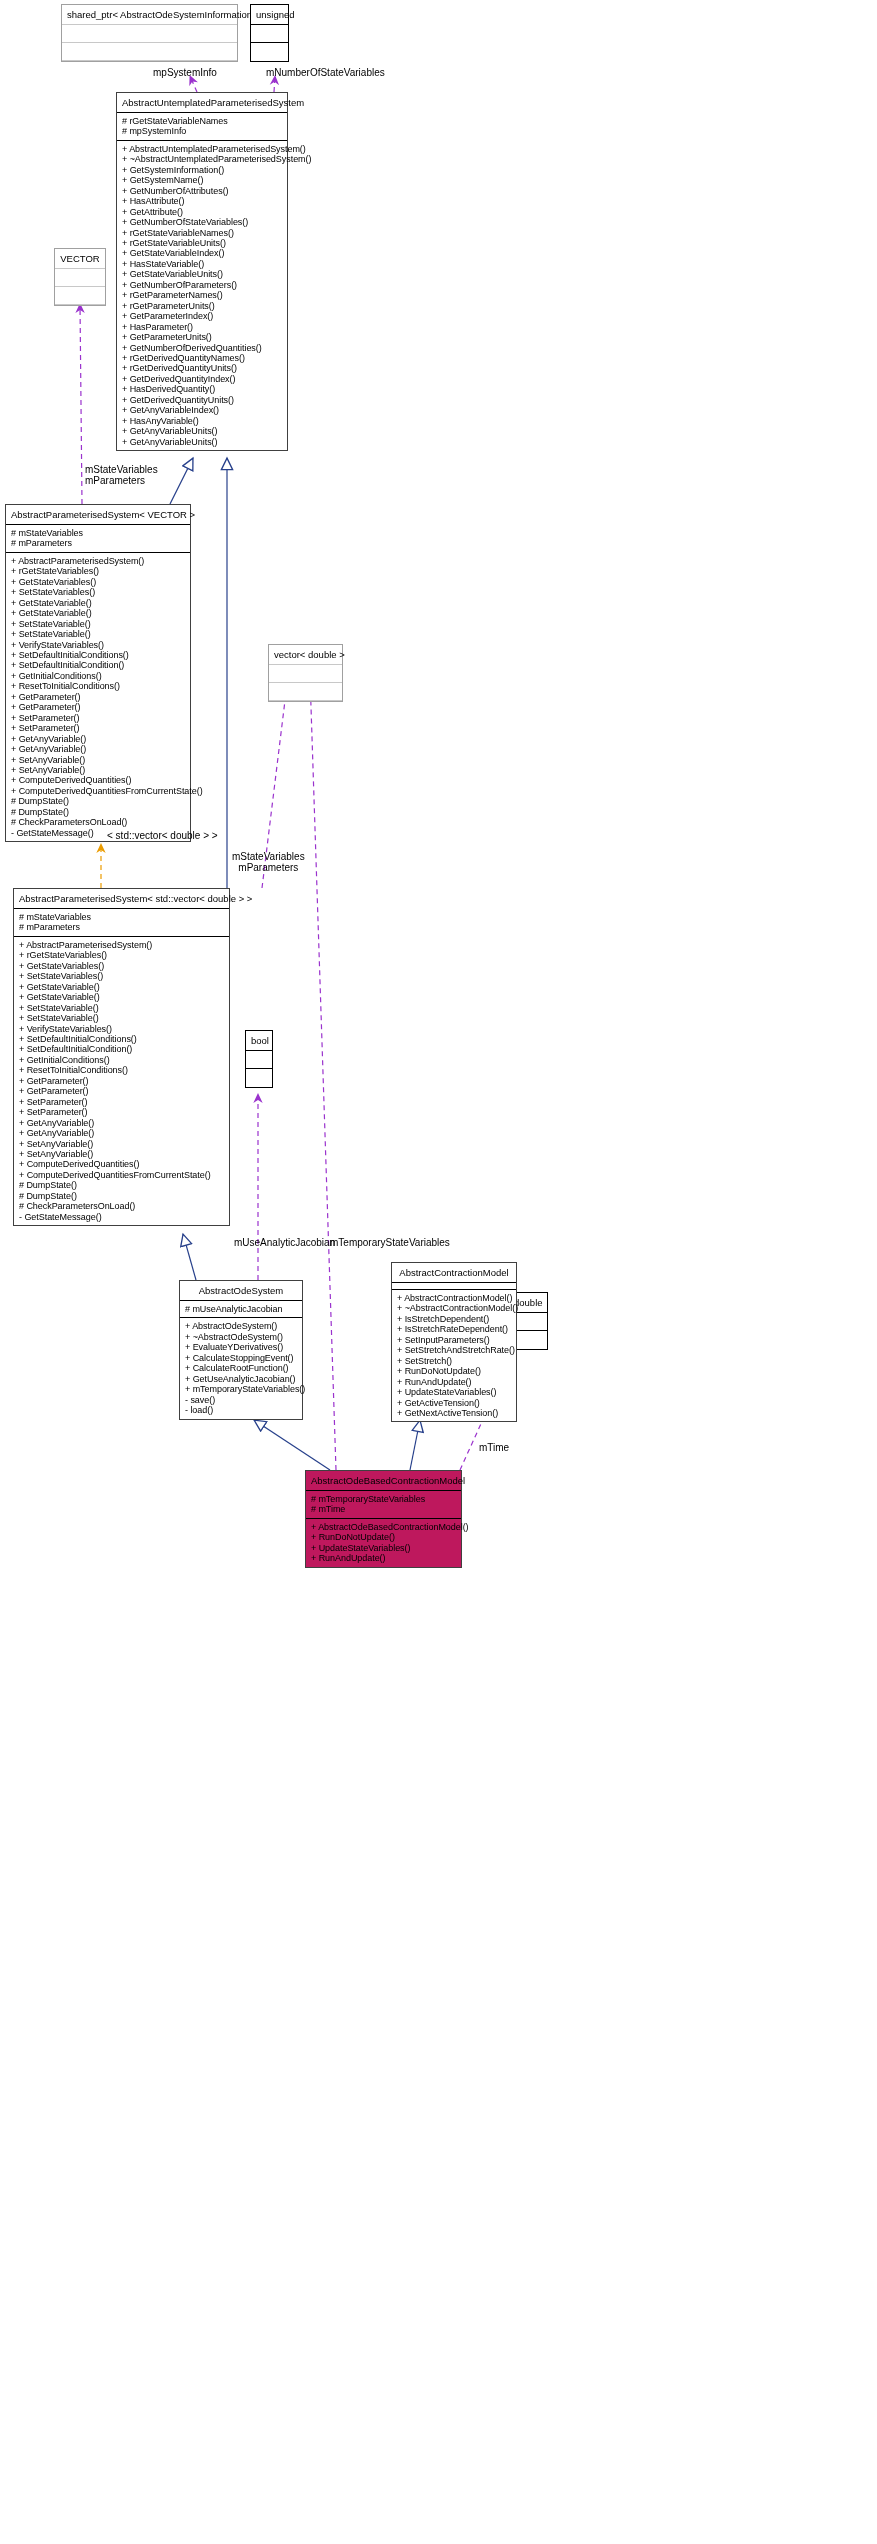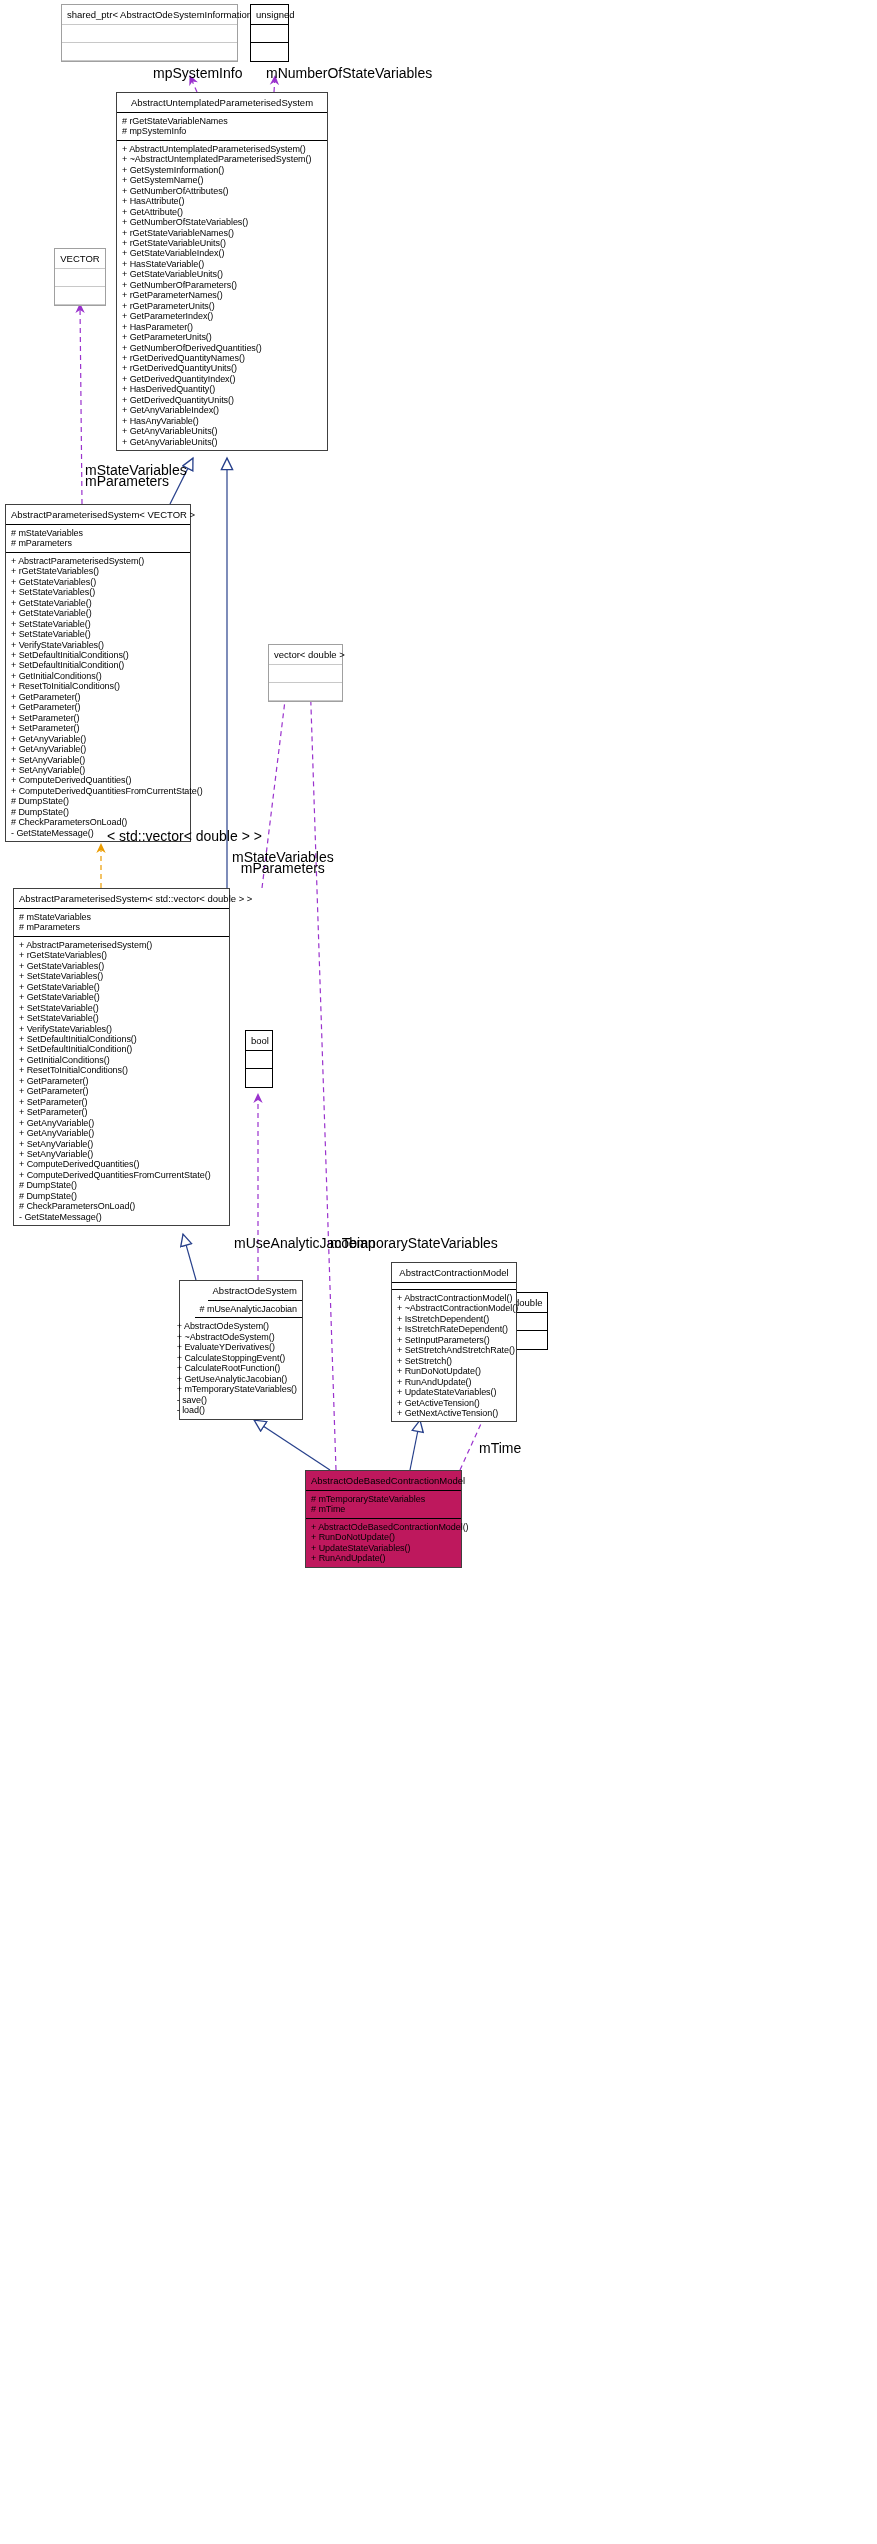--- a/index.html
+++ b/index.html
@@ -70,7 +70,7 @@
   
   .elabel {
     position: absolute;
-    font-size: 14px;
+    font-size: 10px;
     line-height: 10.5px;
     color: #000;
     white-space: nowrap;

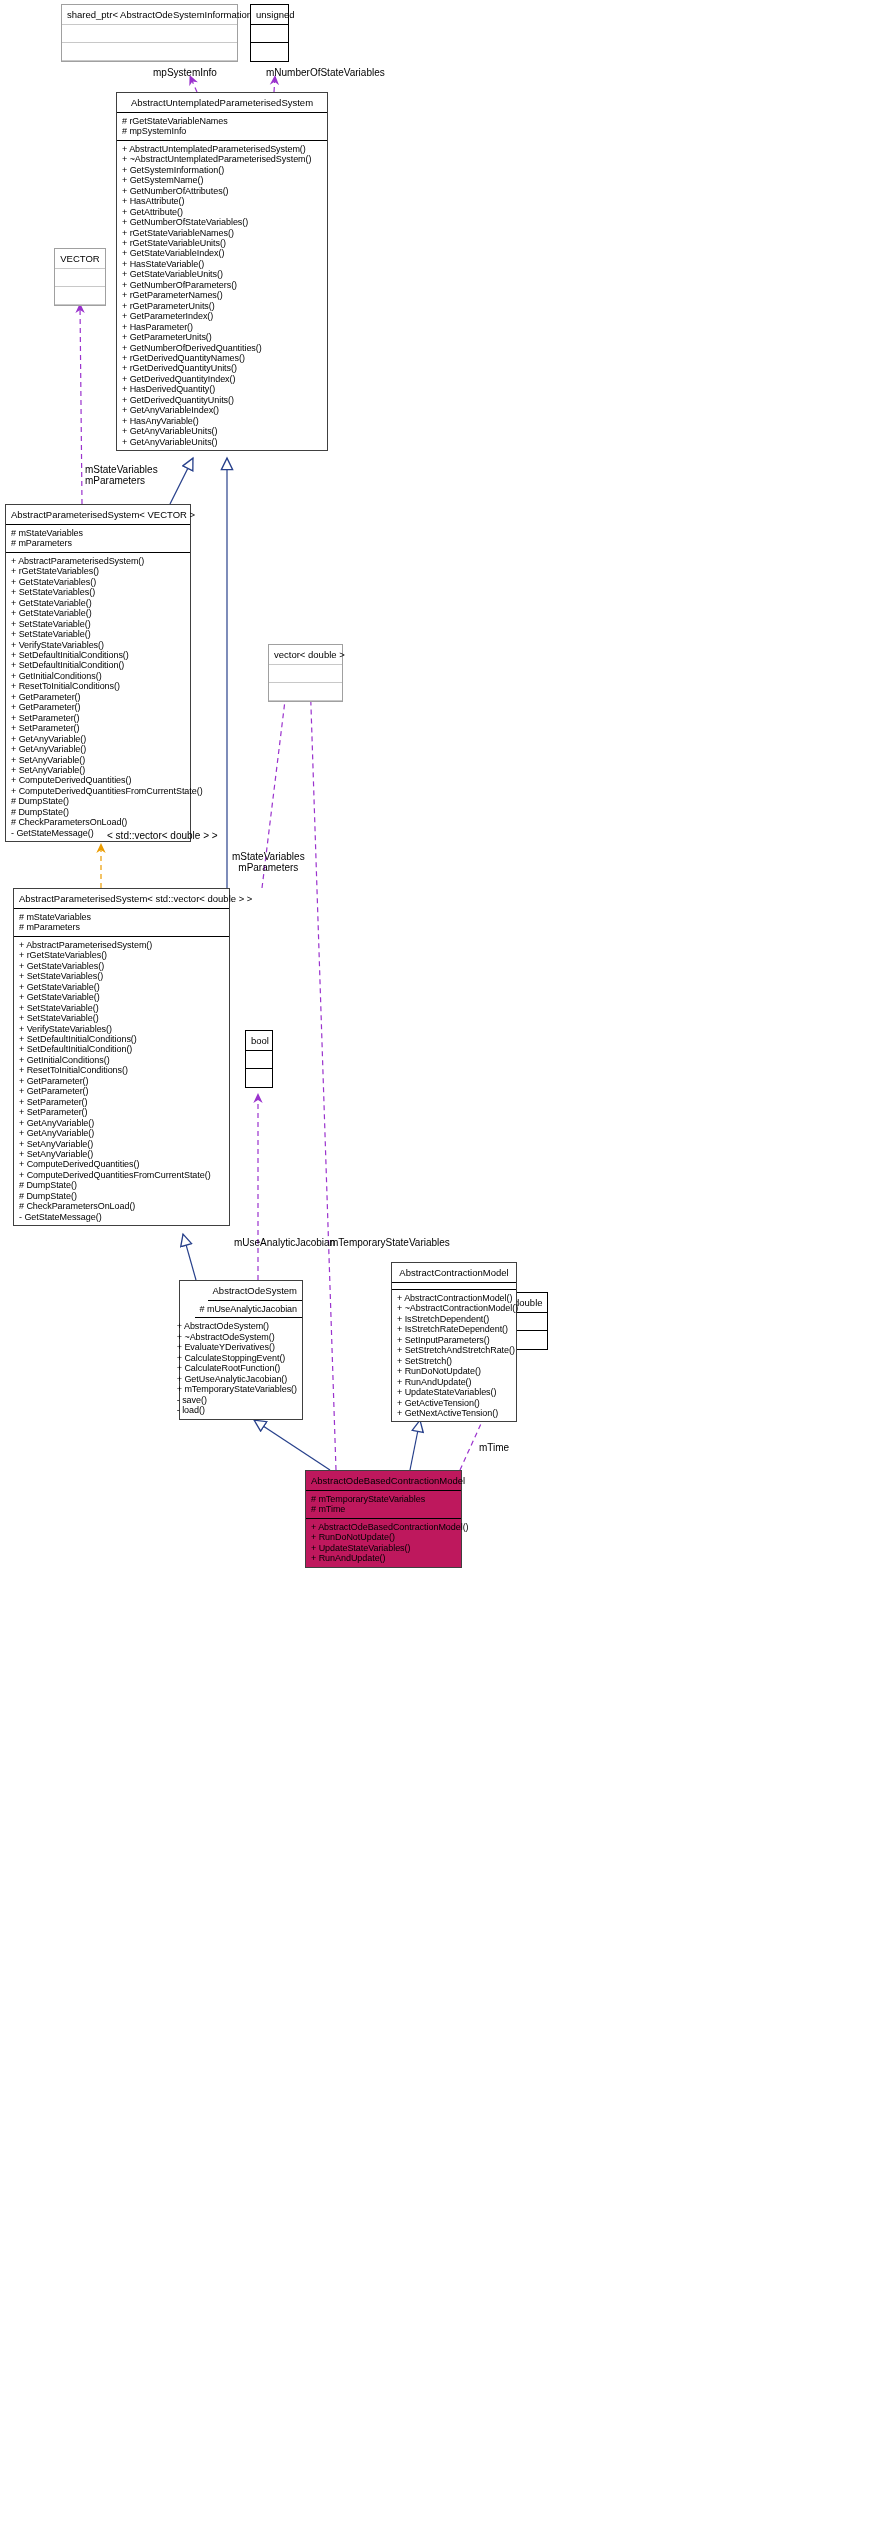--- a/index.html
+++ b/index.html
@@ -139,7 +139,7 @@
   <div class="elabel" style="left:153px; top:68px;">mpSystemInfo</div>
   <div class="elabel" style="left:266px; top:68px;">mNumberOfStateVariables</div>
 
-  <div class="node dark" style="left:116px; top:92px; width:212px;">
+  <div class="node dark" style="left:116px; top:92px; width:172px;">
     <div class="title">AbstractUntemplatedParameterisedSystem</div>
     <div class="sect">
       <div class="row"># rGetStateVariableNames</div>

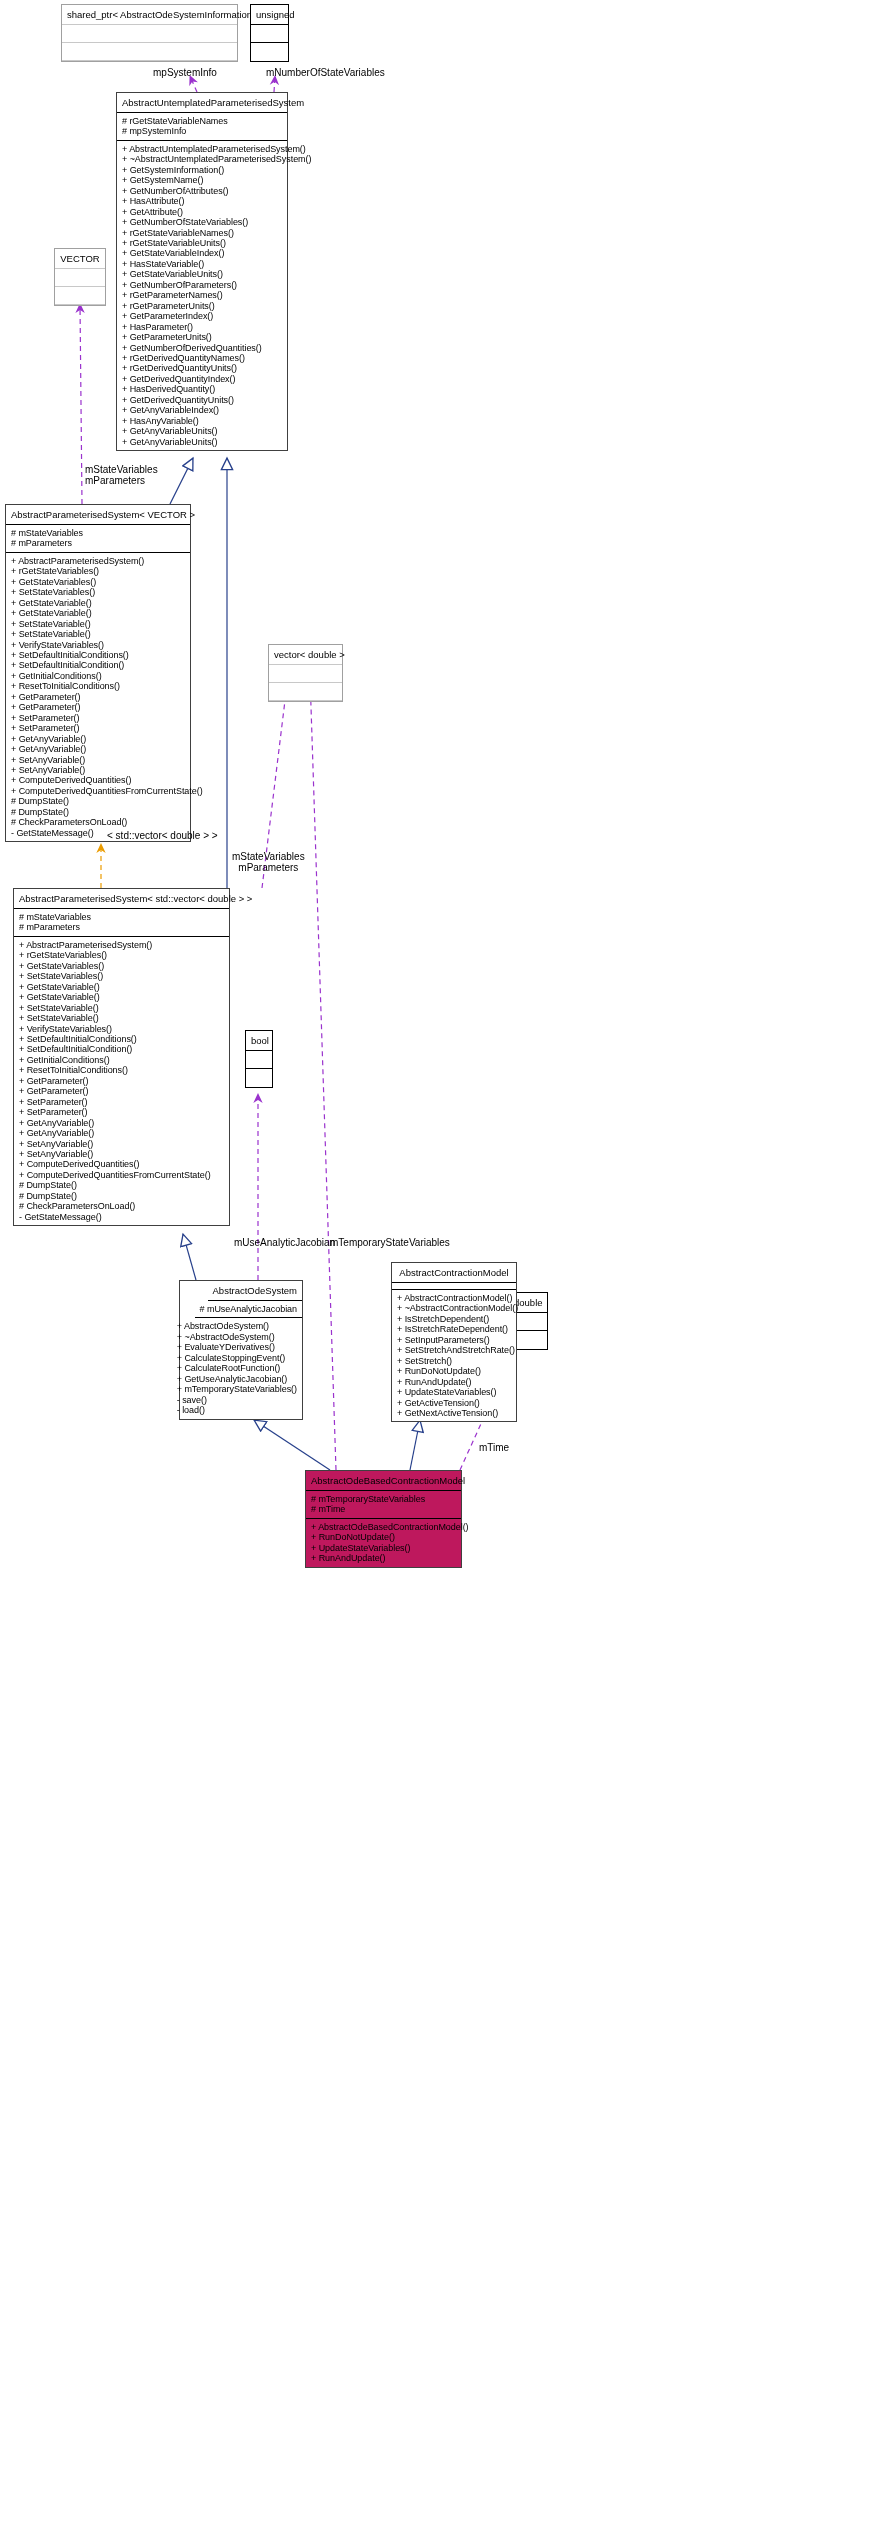--- a/index.html
+++ b/index.html
@@ -292,7 +292,7 @@
   <div class="elabel" style="left:330px; top:1238px;">mTemporaryStateVariables</div>
   <div class="elabel" style="left:479px; top:1443px;">mTime</div>
 
-  <div class="node dark" style="left:179px; top:1280px; width:124px;align-items:flex-end;">
+  <div class="node dark" style="left:179px; top:1280px; width:124px;">
     <div class="title">AbstractOdeSystem</div>
     <div class="sect">
       <div class="row"># mUseAnalyticJacobian</div>

